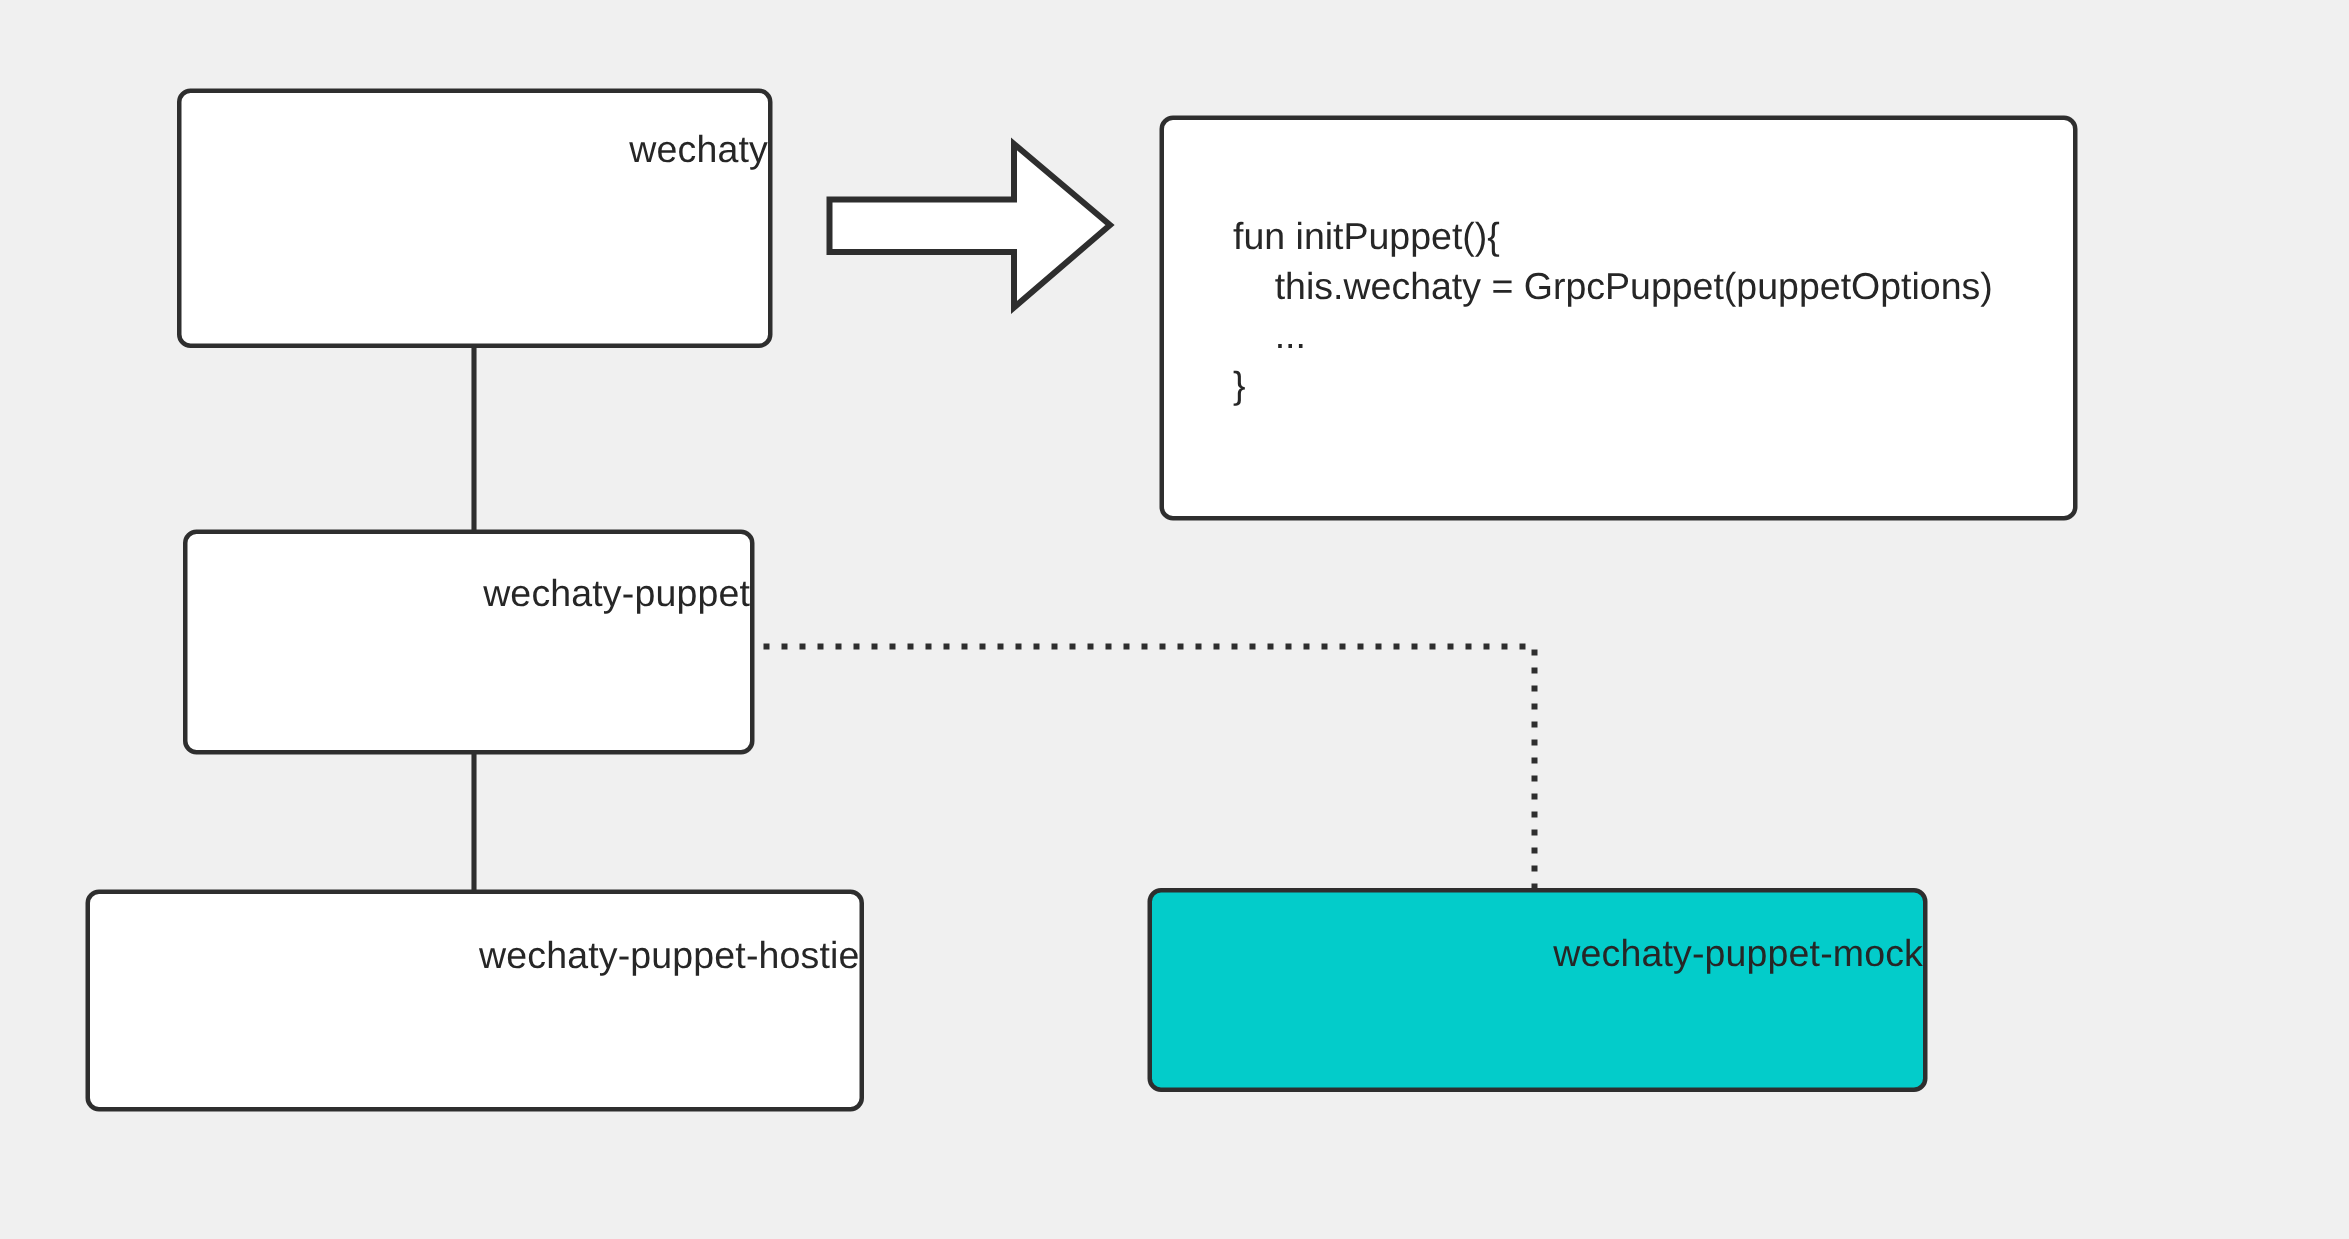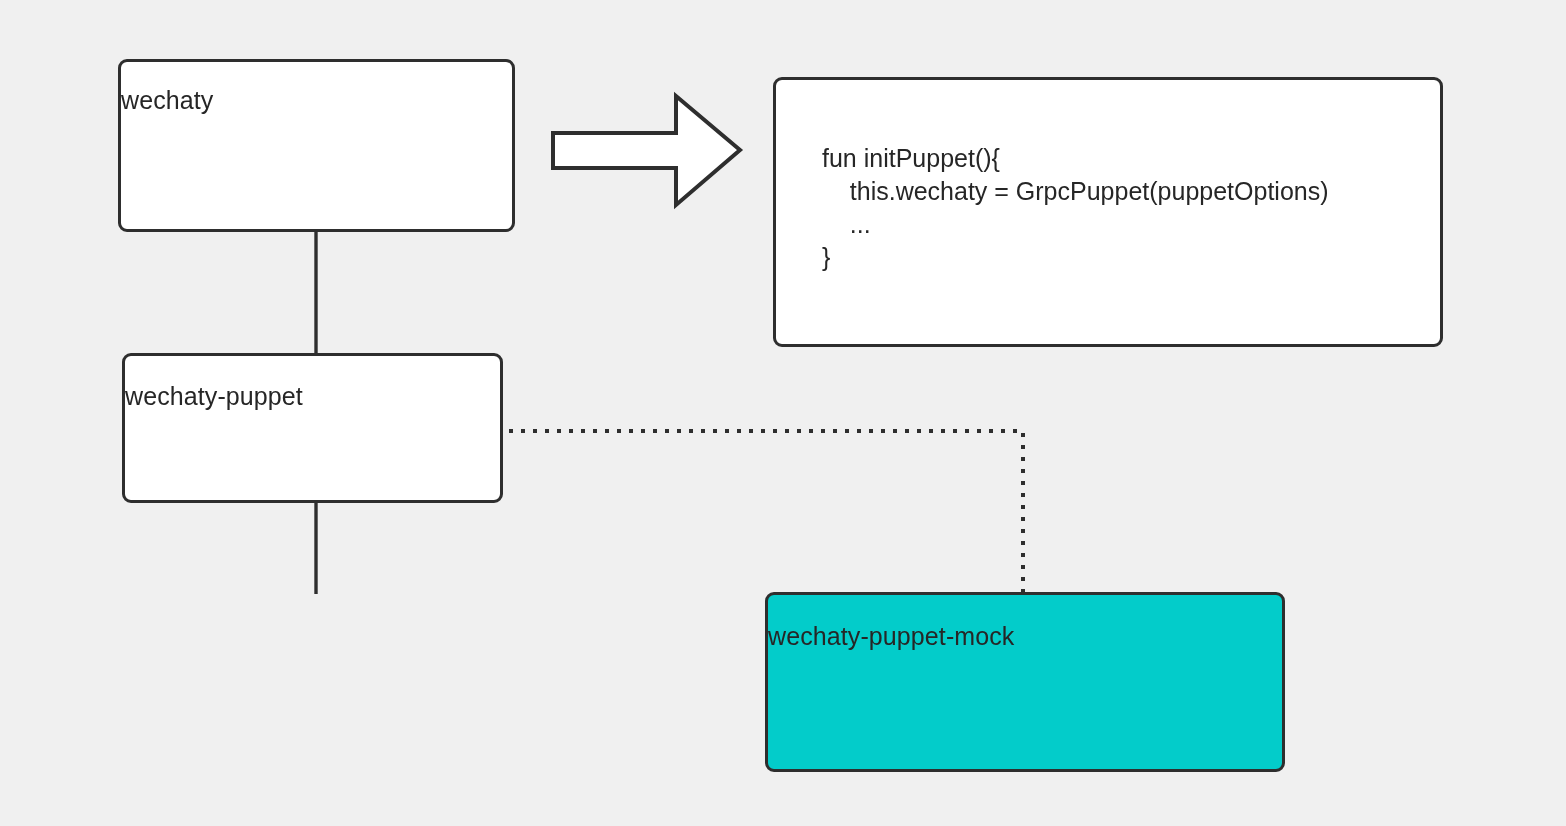--- a/index.html
+++ b/index.html
@@ -27,7 +27,7 @@
     border-radius: 9px;
     background: #ffffff;
     display: flex;
-    justify-content: flex-start;
+    justify-content: flex-end;
     align-items: flex-start;
   }
   .node .node-label {

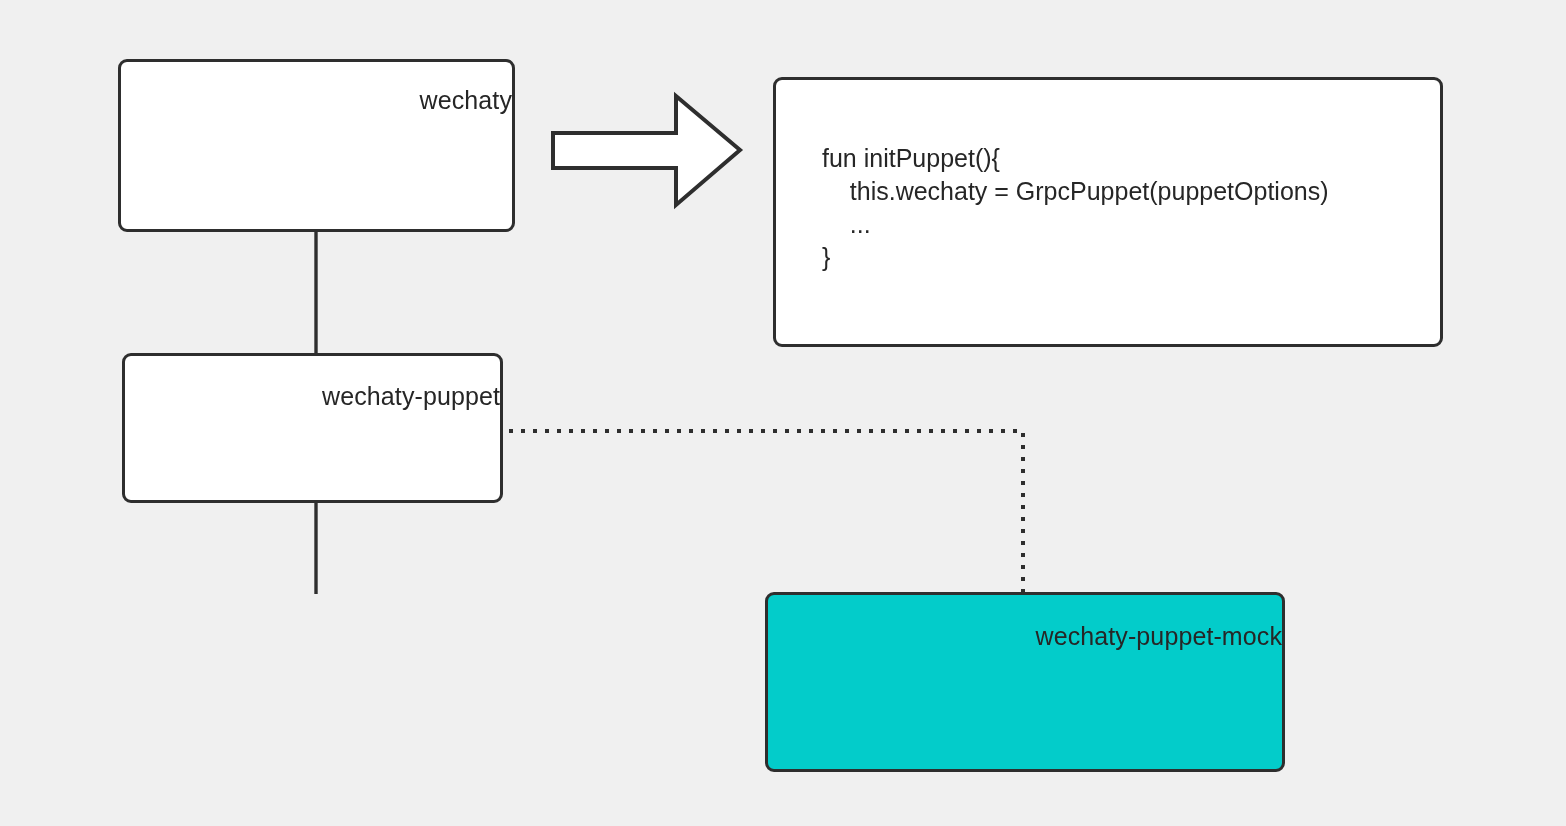--- a/index.html
+++ b/index.html
@@ -55,7 +55,7 @@
   #code-panel {
     position: absolute;
     left: 773px; top: 77px;
-    width: 670px; height: 270px;
+    width: 612px; height: 270px;
     box-sizing: border-box;
     border: 3px solid #2e2e2e;
     border-radius: 9px;

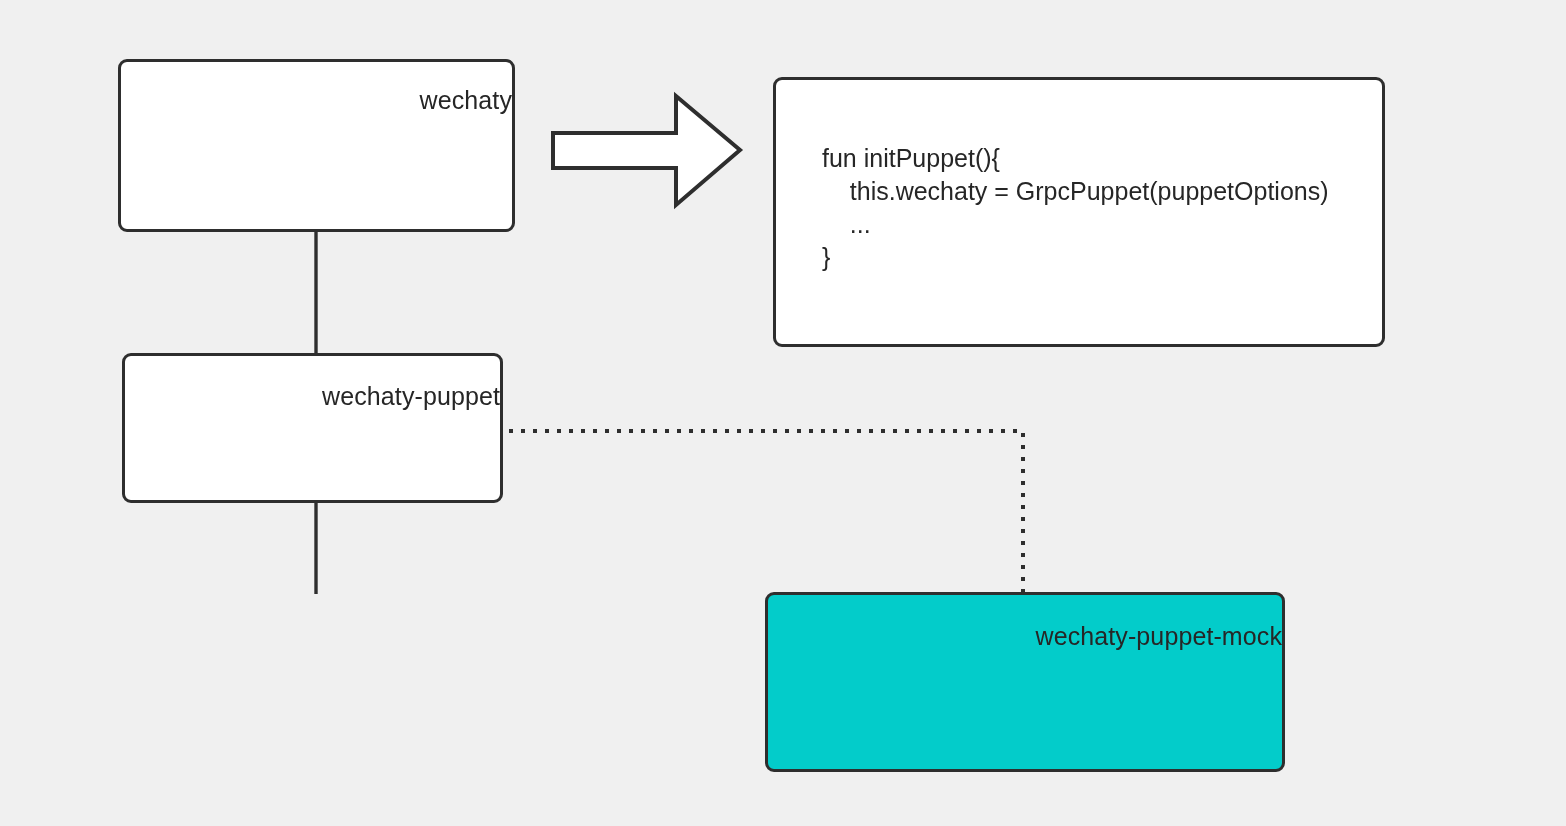--- a/index.html
+++ b/index.html
@@ -101,6 +101,9 @@
     <span class="node-label">wechaty-puppet</span>
   </div>
 
+  <div class="node" id="node-hostie">
+    <span class="node-label">wechaty-puppet-hostie</span>
+  </div>
 
   <div class="node" id="node-mock">
     <span class="node-label">wechaty-puppet-mock</span>

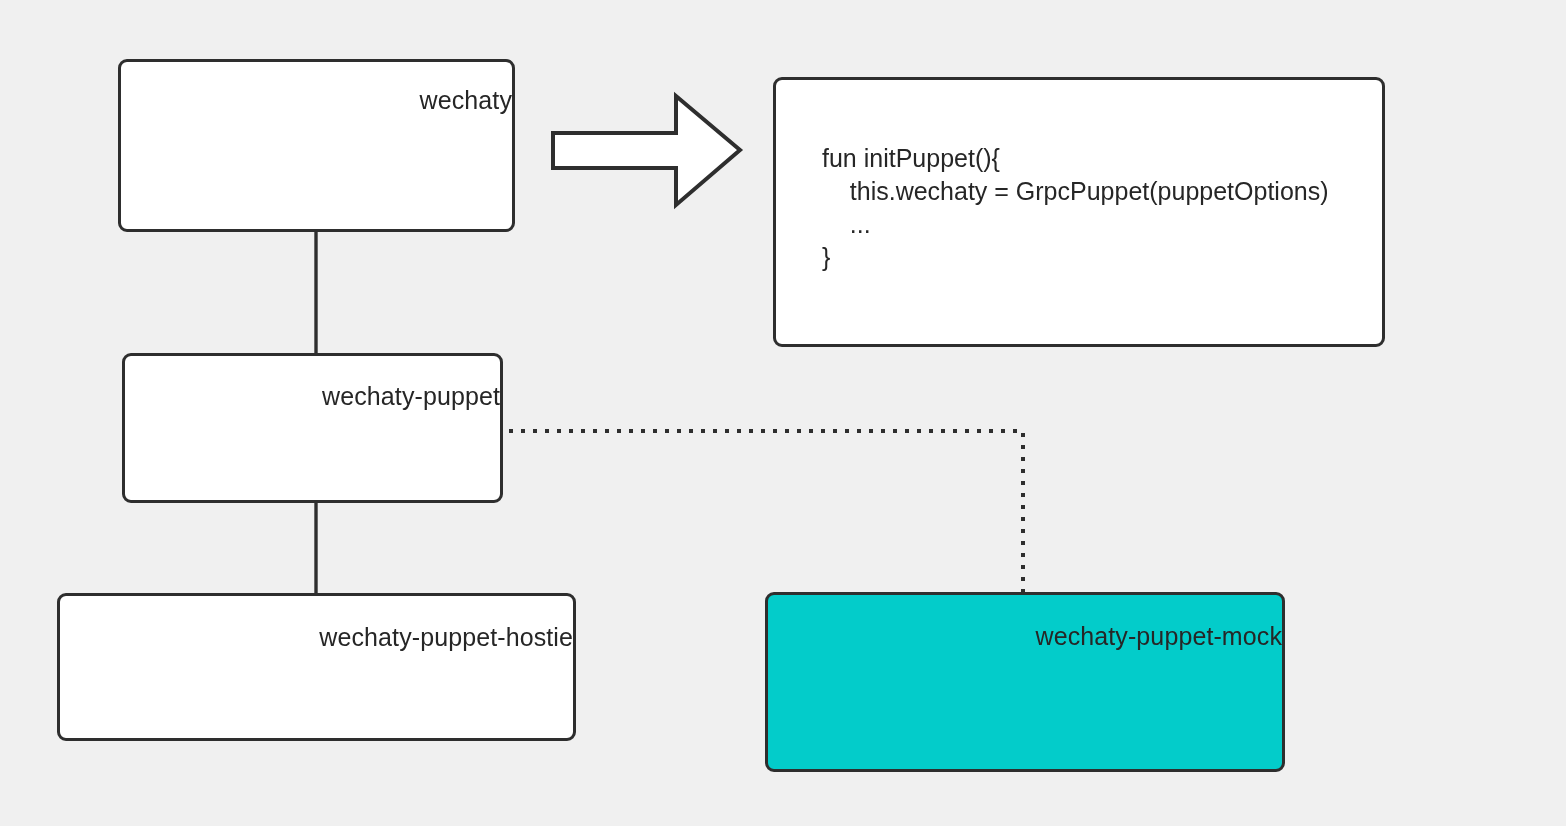--- a/index.html
+++ b/index.html
@@ -47,7 +47,7 @@
   #node-hostie       { left: 57px;  top: 593px; width: 519px; height: 148px; }
   #node-hostie .node-label { margin-top: 29px; }
 
-  #node-mock         { left: 765px; top: 592px; width: 520px; height: 180px;
+  #node-mock         { left: 765px; top: 592px; width: 520px; height: 136px;
                        background: #03ccca; }
   #node-mock .node-label { margin-top: 29px; }
 

